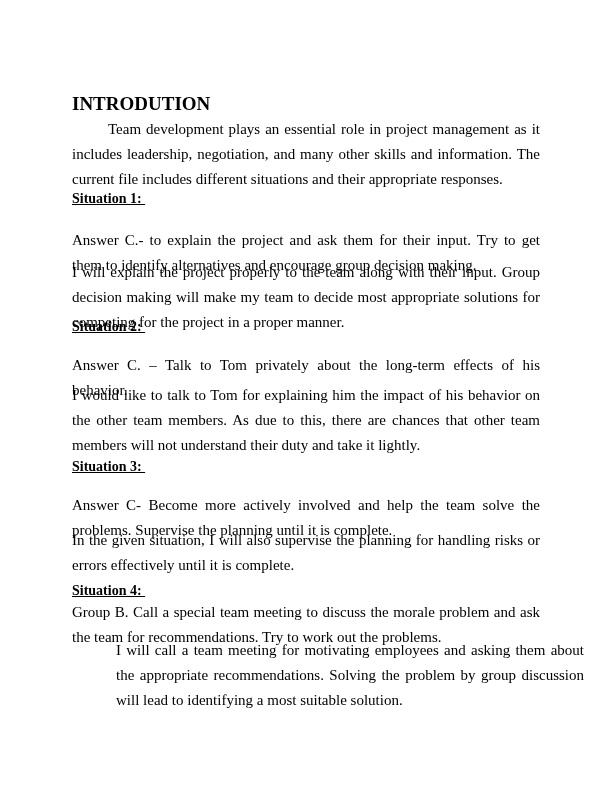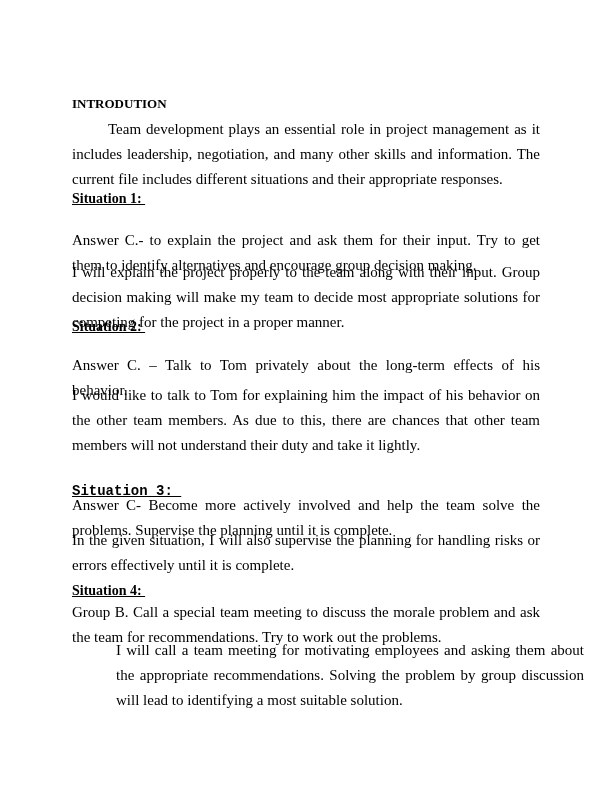--- a/index.html
+++ b/index.html
@@ -5,7 +5,7 @@
     html, body { margin: 0; padding: 0; background: #ffffff; }
     body { width: 612px; height: 792px; position: relative; overflow: hidden; font-family: "Liberation Serif", serif; color: #000; }
     .page { position: absolute; left: 72px; top: 0; width: 468px; }
-    .heading { position: absolute; left: 0; top: 96px; font-weight: bold; font-size: 13px; line-height: 16px; white-space: nowrap; }
+    .heading { position: absolute; left: 0; top: 96px; font-weight: bold; font-size: 19px; line-height: 16px; white-space: nowrap; }
     .para { position: absolute; left: 0; width: 468px; font-size: 15px; line-height: 25px; text-align: justify; }
     .indent { text-indent: 36px; }
     .sit { position: absolute; left: 0; font-weight: bold; text-decoration: underline; font-size: 14px; line-height: 14px; white-space: pre; }

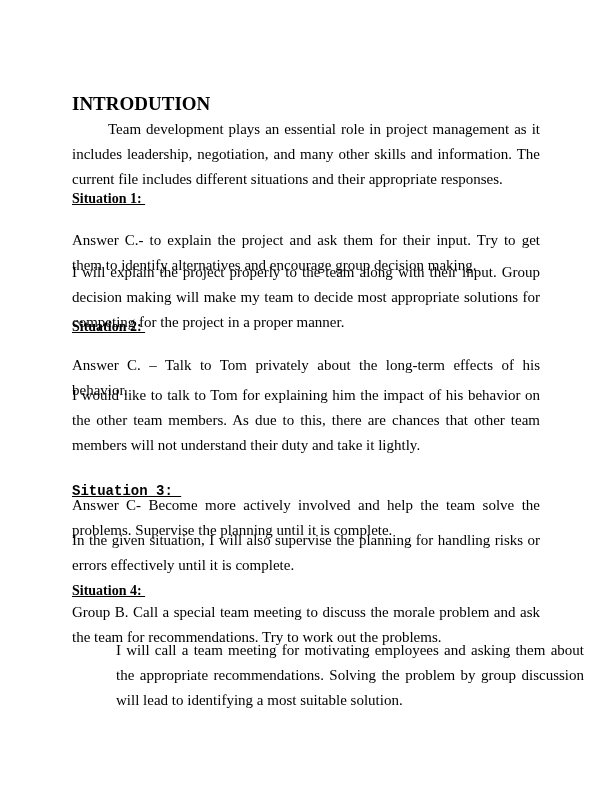--- a/index.html
+++ b/index.html
@@ -25,7 +25,7 @@
   <div class="para" style="top:353px;">Answer C. – Talk to Tom privately about the long-term effects of his behavior.</div>
   <div class="para" style="top:383px;">I would like to talk to Tom for explaining him the impact of his behavior on the other team members. As due to this, there are chances that other team members will not understand their duty and take it lightly.</div>
 
-  <div class="sit" style="top:484px;font-family:Liberation Mono, monospace;">Situation 3: </div>
+  <div class="sit" style="top:460px;">Situation 3: </div>
   <div class="para" style="top:477px;margin-top:16px;">Answer C- Become more actively involved and help the team solve the problems. Supervise the planning until it is complete.</div>
   <div class="para" style="top:528px;">In the given situation, I will also supervise the planning for handling risks or errors effectively until it is complete.</div>
 

